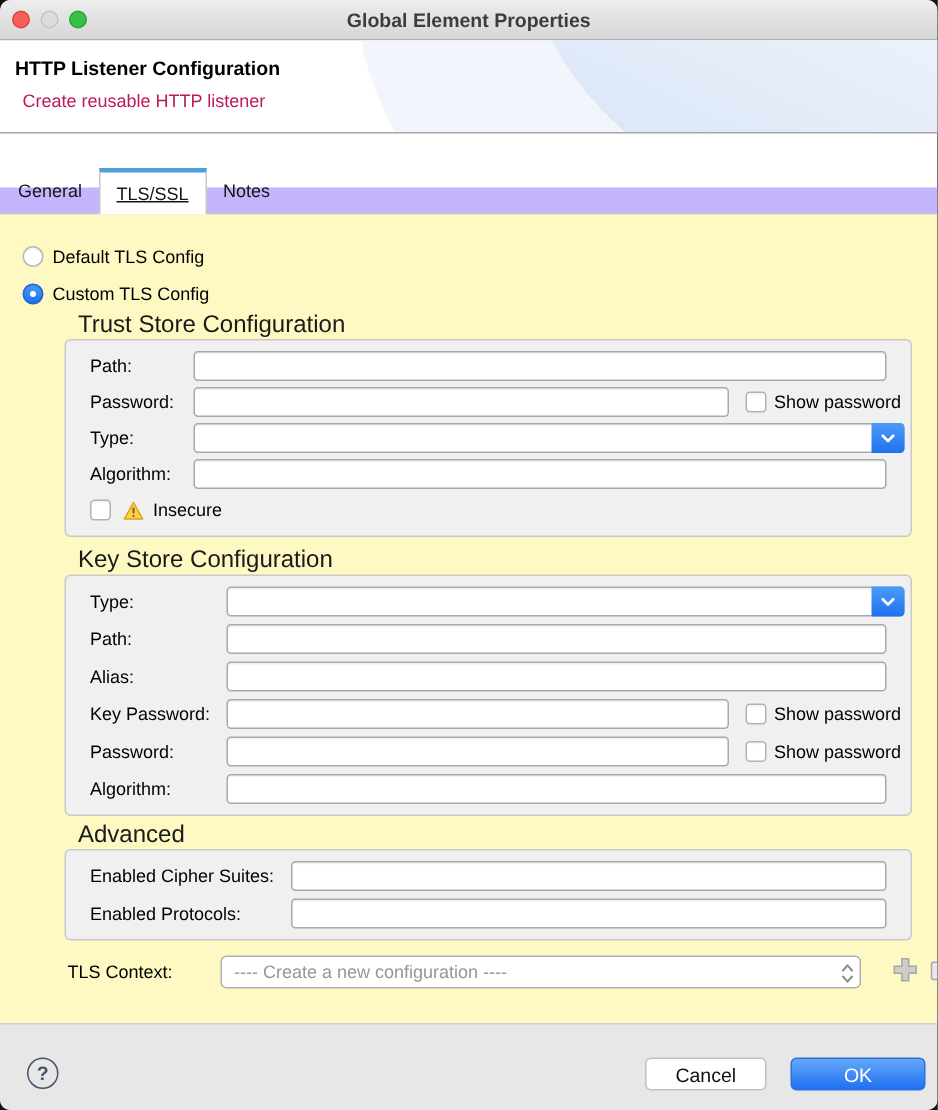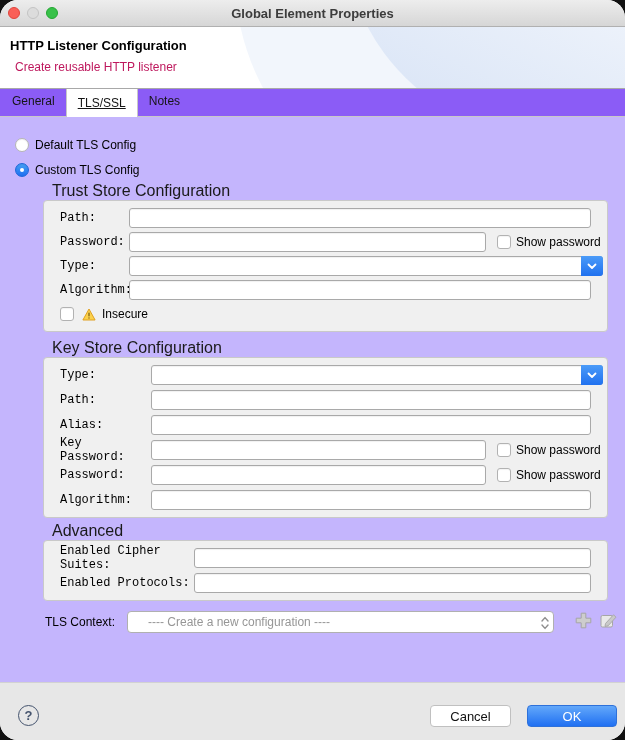--- a/index.html
+++ b/index.html
@@ -4,7 +4,7 @@
 <style>
   html,body{margin:0;padding:0;background:#111;width:625px;height:740px;overflow:hidden;
     font-family:"Liberation Sans",sans-serif;-webkit-font-smoothing:antialiased;cursor:default;}
-  .window{width:625px;height:740px;border-radius:18px;overflow:hidden;background:#fff;
+  .window{width:625px;height:740px;border-radius:7px;overflow:hidden;background:#fff;
     display:flex;flex-direction:column;box-sizing:border-box;}
   
   .titlebar{height:27px;flex:none;background:linear-gradient(#ededed,#d6d6d6);

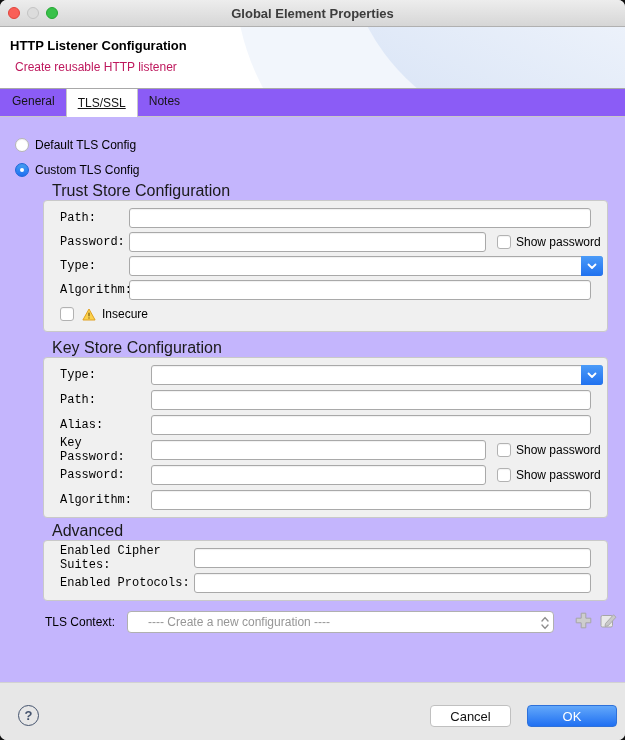--- a/index.html
+++ b/index.html
@@ -25,8 +25,8 @@
   .h-title{position:absolute;left:10px;top:11px;font-size:13px;font-weight:bold;color:#000;}
   .h-sub{position:absolute;left:15px;top:33px;font-size:12px;color:#be185d;}
   
-  .tabbar{height:28px;flex:none;background:#8b5cf6;border-bottom:1px solid #c8c8c8;
-    display:flex;align-items:flex-end;box-sizing:border-box;padding-left:1px;}
+  .tabbar{height:18px;flex:none;background:#c4b5fd;border-bottom:1px solid #c8c8c8;
+    display:flex;align-items:flex-end;box-sizing:border-box;padding-left:1px;margin-top:36px;}
   .tab{height:30px;display:flex;align-items:center;padding:0 11px;font-size:12px;color:#151515;
     box-sizing:border-box;}
   .tab.active{background:#fff;border-top:3px solid #4da0d9;border-left:1px solid #c8c8c8;

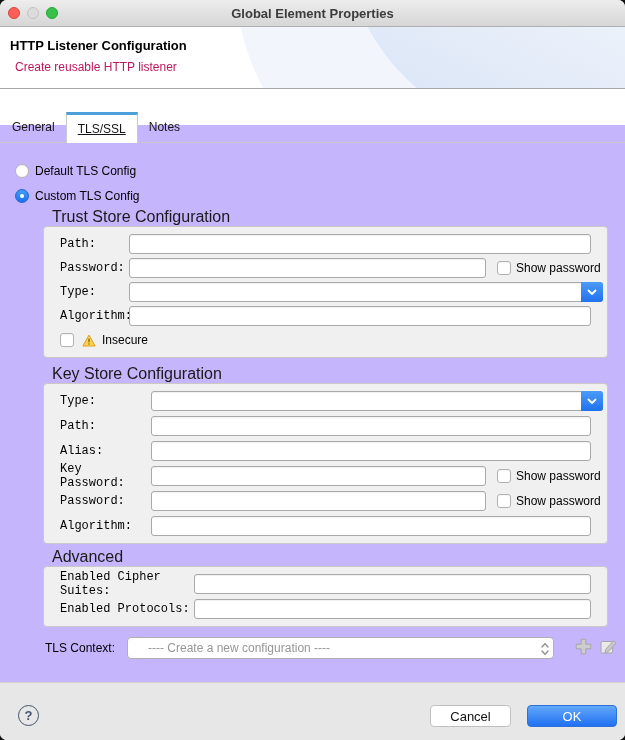--- a/index.html
+++ b/index.html
@@ -33,7 +33,7 @@
     border-right:1px solid #c8c8c8;margin-bottom:-1px;height:31px;}
   .tab.active .tab-text{text-decoration:underline;}
   
-  .content{flex:1;background:#c4b5fd;padding-top:20px;box-sizing:border-box;overflow:hidden;}
+  .content{flex:1;background:#fef9c3;padding-top:20px;box-sizing:border-box;overflow:hidden;}
   .radio-row{display:flex;align-items:center;margin-left:15px;height:16px;}
   .radio-row.gap{margin-top:9px;}
   .radio{width:14px;height:14px;border-radius:50%;box-sizing:border-box;background:#fff;

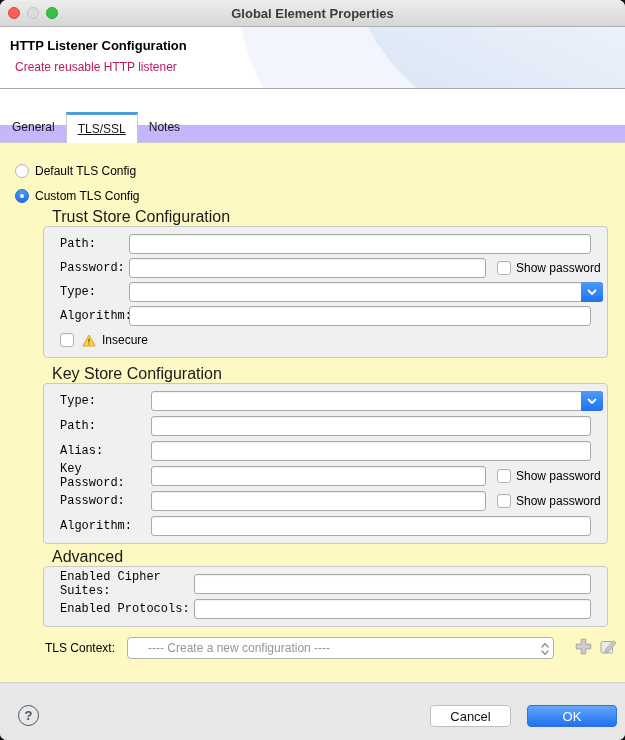--- a/index.html
+++ b/index.html
@@ -49,7 +49,7 @@
     background:#f0f0f0;padding:7px 16px;margin-top:2px;display:flex;flex-direction:column;gap:4px;}
   .groupbox.g5{gap:5px;}
   .frow{display:flex;align-items:center;height:20px;flex:none;}
-  .flabel{font-size:12px;color:#000;flex:none;font-family:Liberation Mono, monospace;}
+  .flabel{font-size:12px;color:#000;flex:none;}
   .w-trust{width:69px;}.w-key{width:91px;}.w-adv{width:134px;}
   .ftext{flex:1;height:20px;box-sizing:border-box;border:1px solid #a9a9a9;border-radius:3px;
     background:#fff;font:12px "Liberation Sans",sans-serif;padding:0 5px;outline:none;

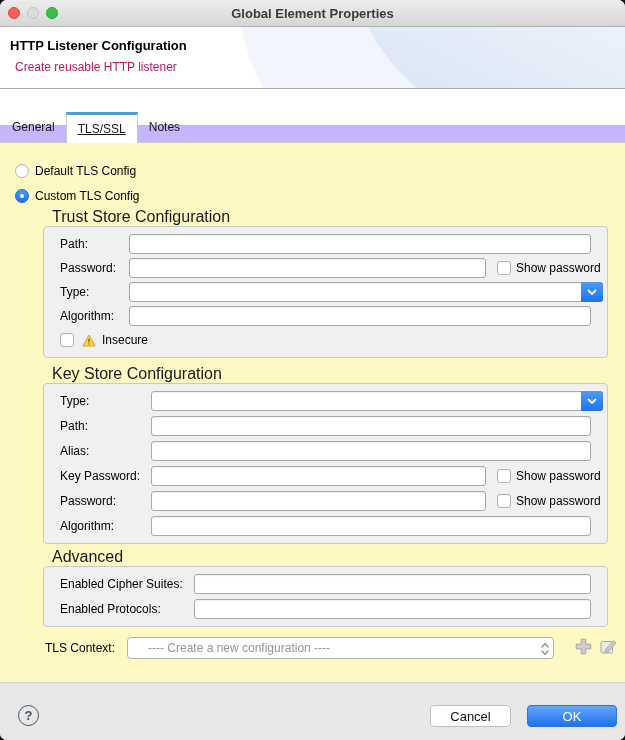--- a/index.html
+++ b/index.html
@@ -70,7 +70,7 @@
   .tls-row{display:flex;align-items:center;margin:10px 0 0 45px;height:22px;}
   .tls-label{width:82px;font-size:12px;color:#000;flex:none;}
   .mac-select{width:427px;height:22px;box-sizing:border-box;border:1px solid #b0b0b0;border-radius:4px;
-    background:#fff;display:flex;align-items:center;padding:0 20px 0 20px;position:relative;flex:none;}
+    background:#fff;display:flex;align-items:center;padding:0 20px 0 8px;position:relative;flex:none;margin-left:20px;}
   .sel-text{color:#969696;font-size:12px;white-space:nowrap;overflow:hidden;}
   .stepper{position:absolute;right:3px;top:3px;line-height:0;}
   .icon-btn{width:19px;height:18px;display:flex;align-items:center;justify-content:center;

